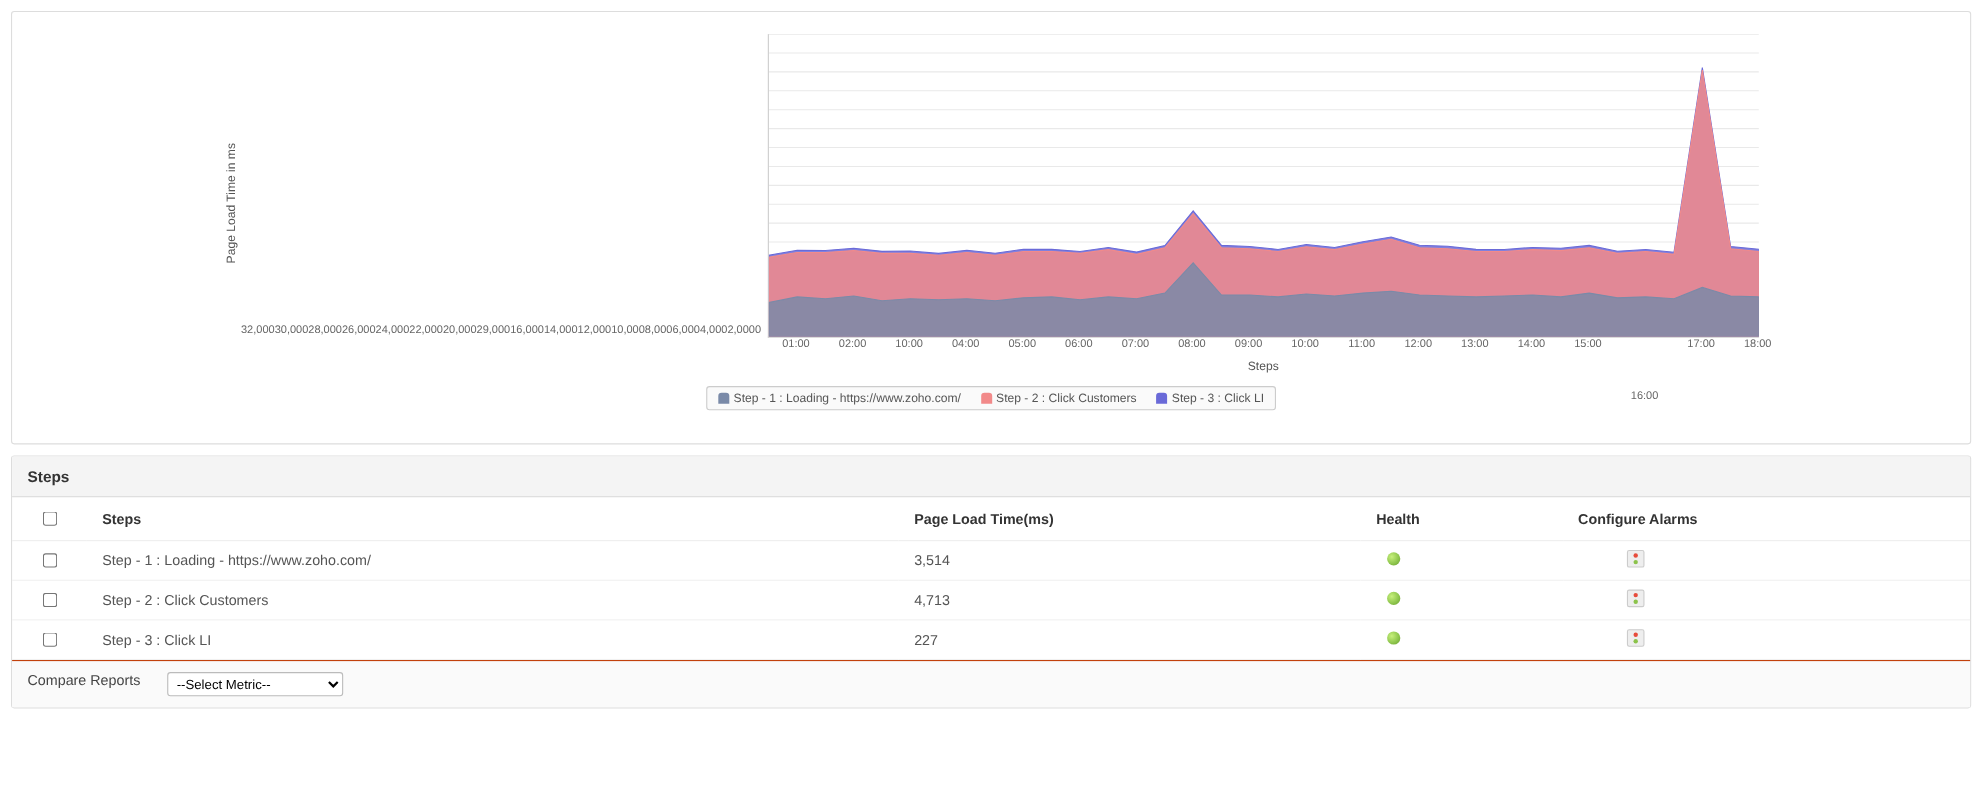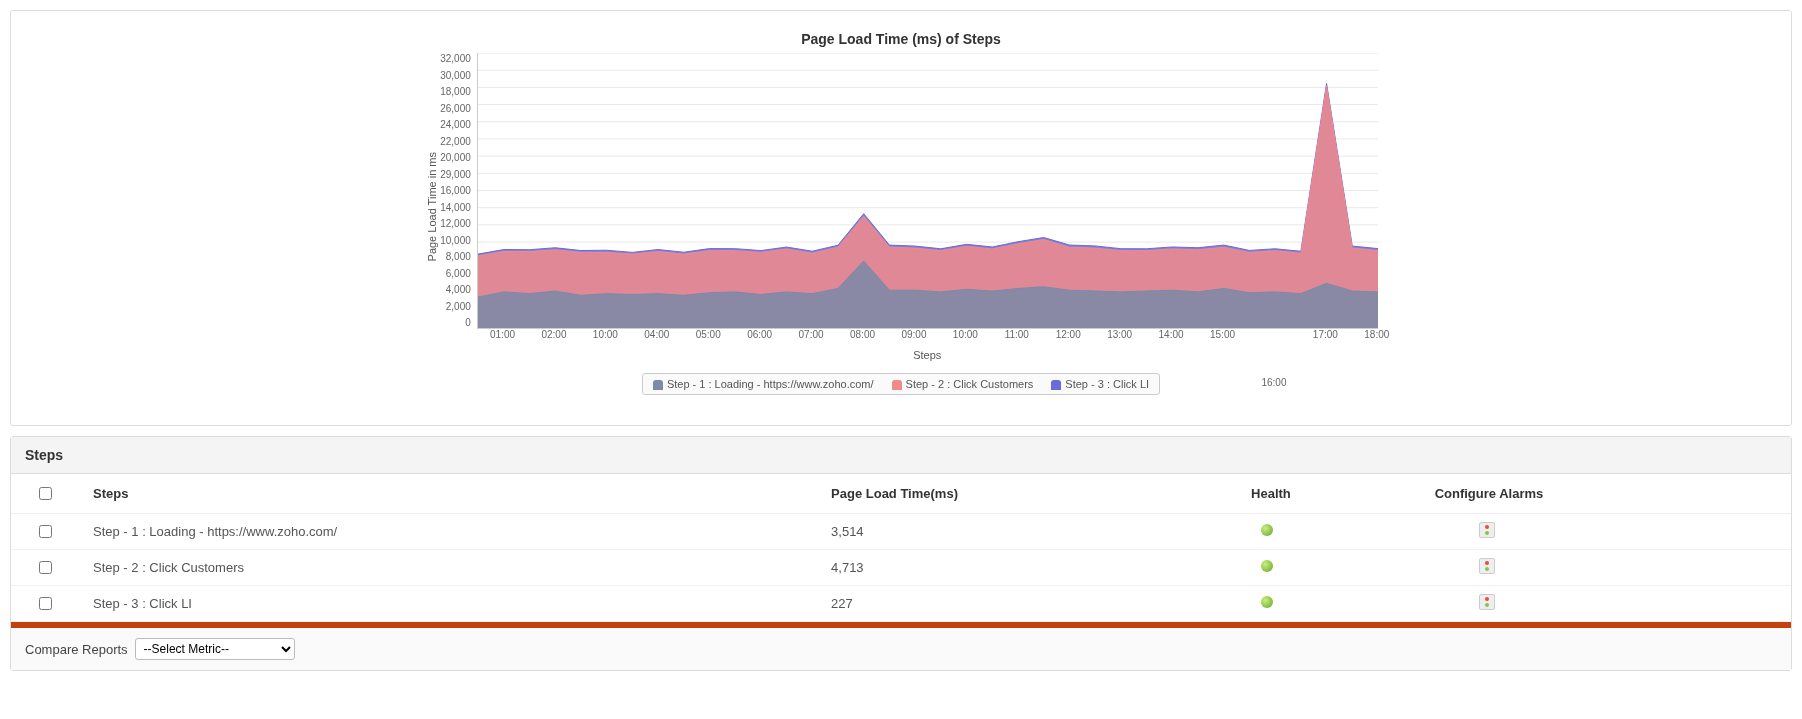--- a/index.html
+++ b/index.html
@@ -36,7 +36,6 @@
 <body>
 
 <div class="panel">
-  <h3 class="chart-title">Page Load Time (ms) of Steps</h3>
   <div class="chart-wrap">
     <div class="chart-inner">
       <div class="yaxis-label">Page Load Time in ms</div>

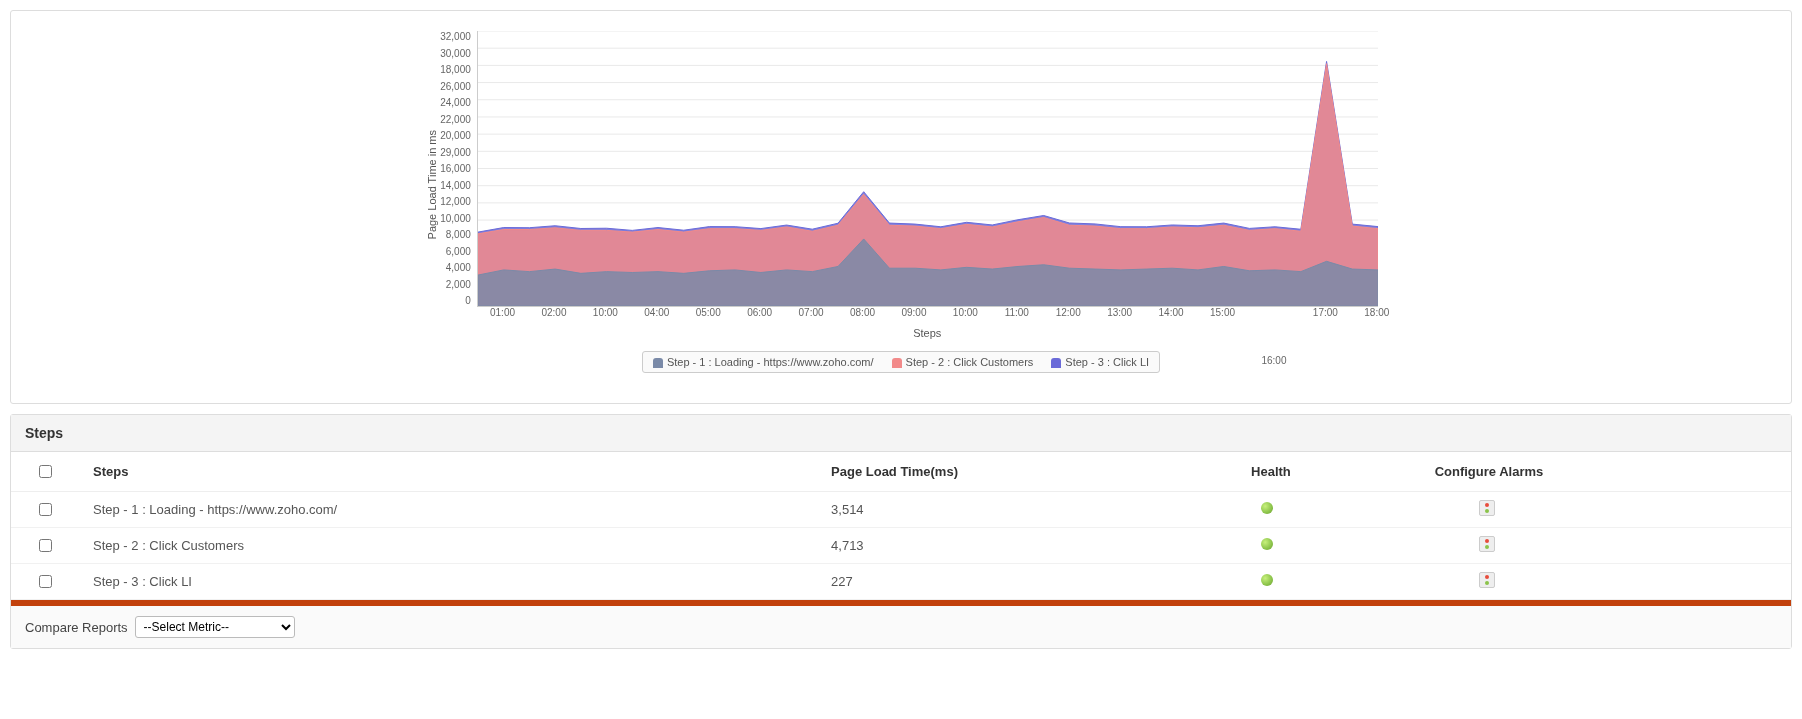--- a/index.html
+++ b/index.html
@@ -8,7 +8,7 @@
   .chart-wrap{display:flex;justify-content:center}
   .chart-inner{display:flex;align-items:stretch}
   .yaxis-label{writing-mode:vertical-rl;transform:rotate(180deg);text-align:center;font-size:11px;color:#555;padding:0 2px;align-self:center}
-  .ylabels{display:flex;flex-direction:column;justify-content:space-between;align-items:flex-end;font-size:10px;color:#666;padding-right:6px}
+  .ylabels{display:flex;flex-direction:row;justify-content:space-between;align-items:flex-end;font-size:10px;color:#666;padding-right:6px}
   .plot-col{display:flex;flex-direction:column}
   .plot-area{position:relative;width:900px;height:275px;border:1px solid #ccc;border-right:none;border-top:none}
   .grid line{stroke:#e9e9e9;stroke-width:1}

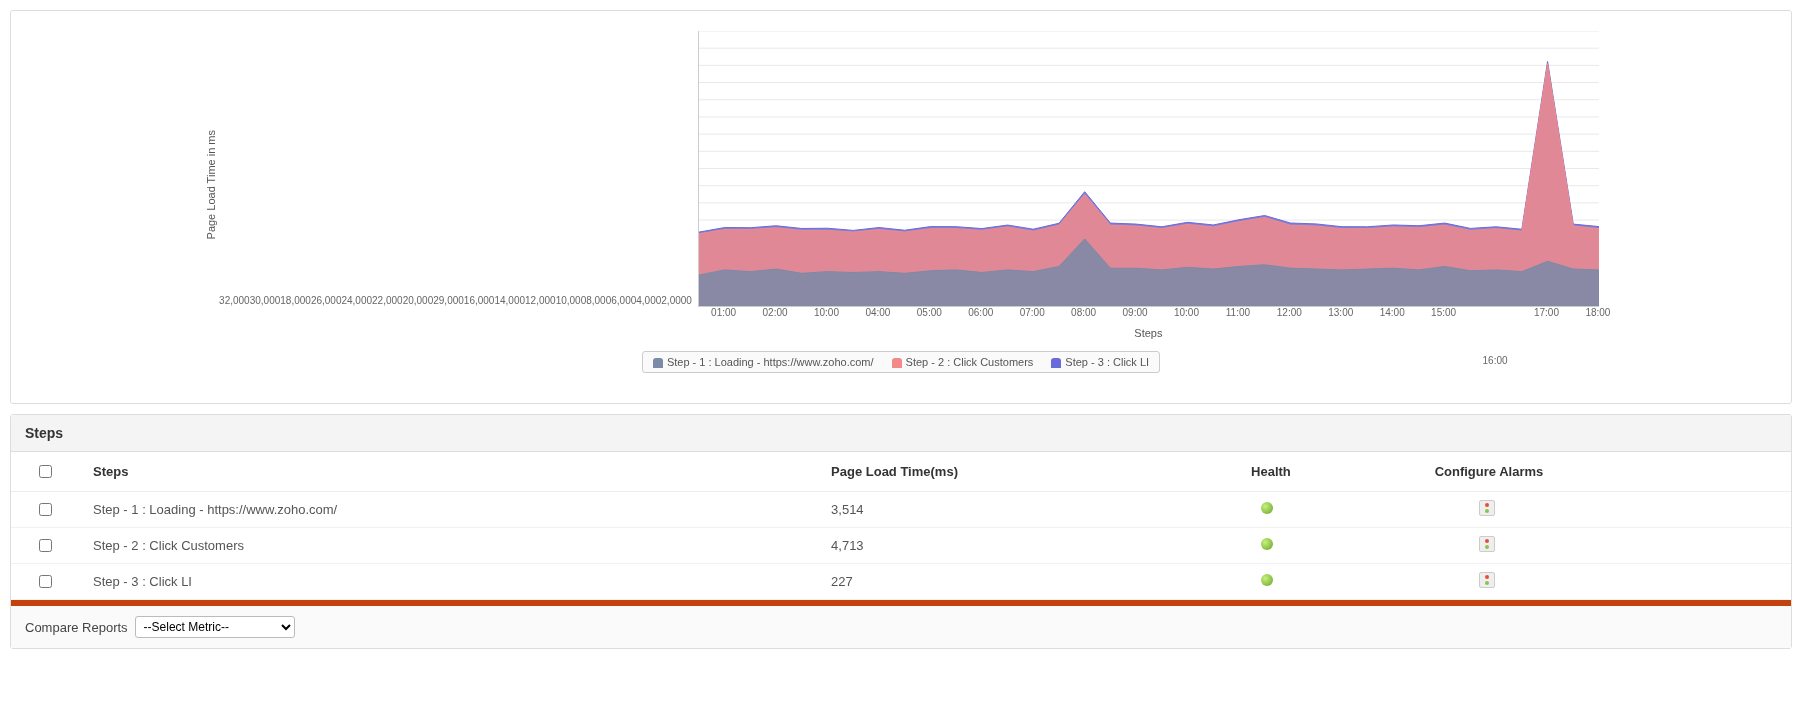--- a/index.html
+++ b/index.html
@@ -42,7 +42,7 @@
       <div class="ylabels" id="ylabels" style="height: 275px;">
           <div>32,000</div>
           <div>30,000</div>
-          <div>18,000</div>
+          <div>28,000</div>
           <div>26,000</div>
           <div>24,000</div>
           <div>22,000</div>

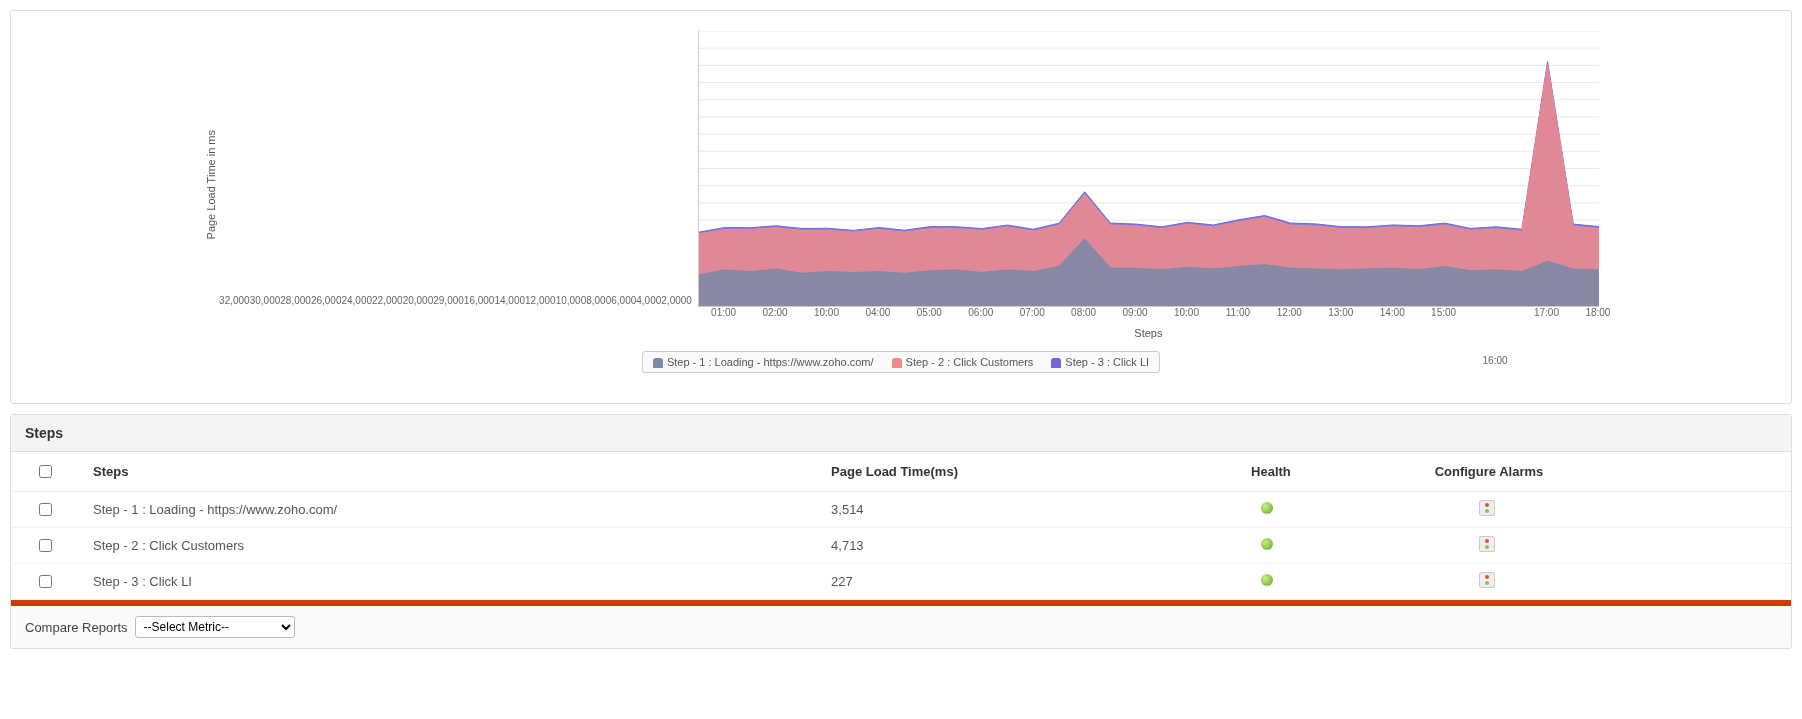--- a/index.html
+++ b/index.html
@@ -29,7 +29,7 @@
   .alarm-ico{display:inline-block;width:14px;height:14px;background:#eee;border:1px solid #ccc;border-radius:2px;position:relative}
   .alarm-ico::before{content:"";position:absolute;top:2px;left:5px;width:4px;height:4px;background:#e74c3c;border-radius:50%}
   .alarm-ico::after{content:"";position:absolute;bottom:2px;left:5px;width:4px;height:4px;background:#8bc34a;border-radius:50%}
-  .compare-row{padding:10px 14px;background:#fafafa;display:flex;align-items:center;gap:7px;font-size:13px;color:#444;border-top:6px solid #c2410c}
+  .compare-row{padding:10px 14px;background:#fafafa;display:flex;gap:24px;font-size:13px;color:#444;border-top:1px solid #c2410c}
   select.metric{border:1px solid #bbb;border-radius:3px;padding:2px 4px;font-size:12px;min-width:160px;background:#fff}
 </style>
 </head>

